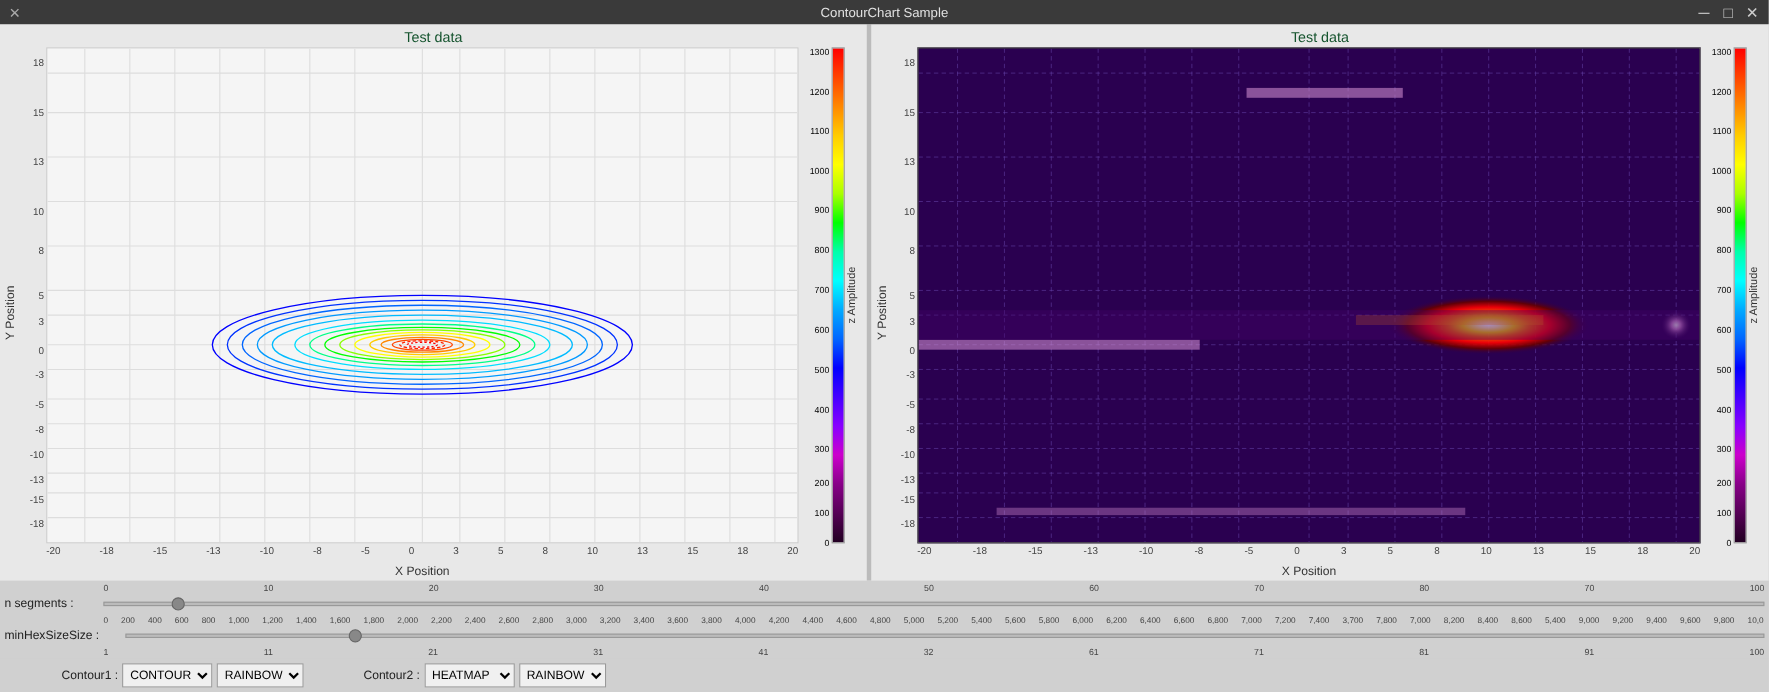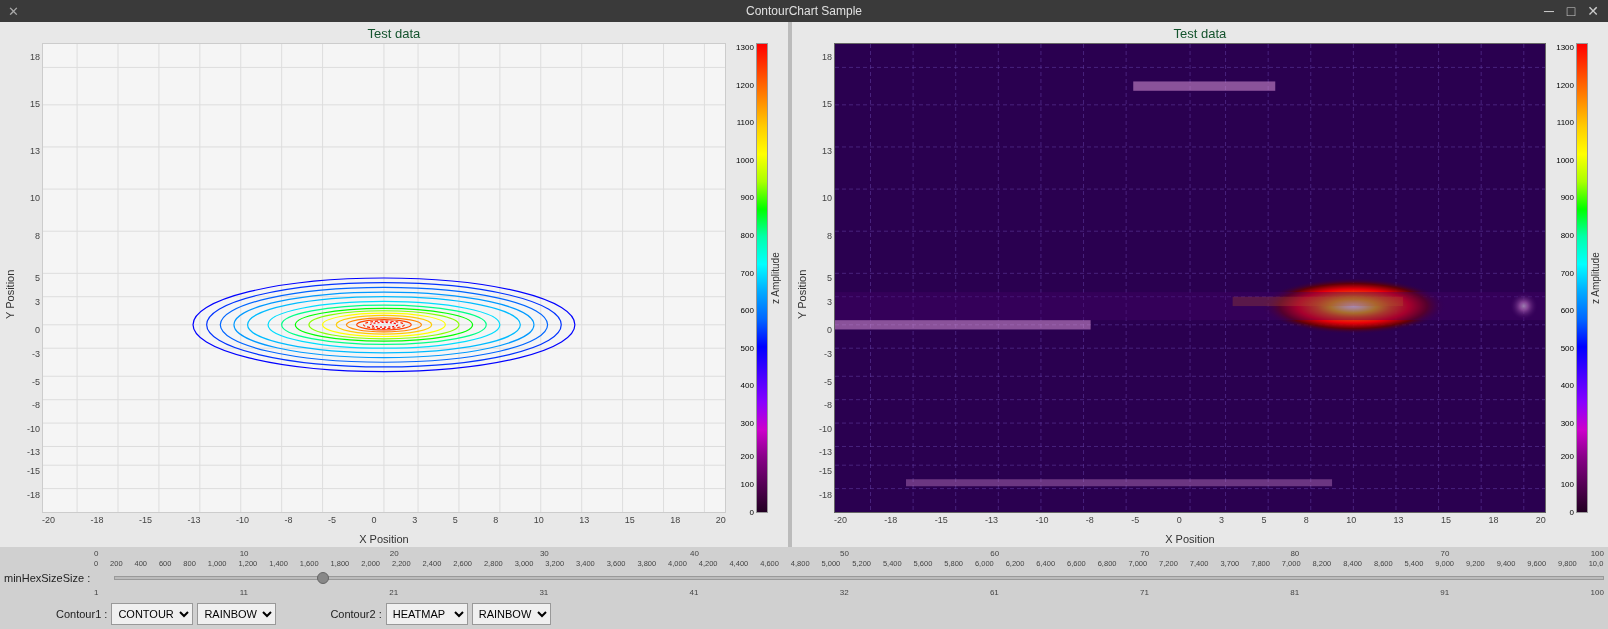--- a/index.html
+++ b/index.html
@@ -468,6 +468,13 @@
       <span>100</span>
   </div>
 
+  <div class="control-row">
+    <div class="control-label">n segments :</div>
+    <div style="flex:1;position:relative;height:18px;">
+      <div style="position:absolute;top:7px;left:0;right:0;height:4px;background:#bbb;border:1px solid #999;"></div>
+      <div style="position:absolute;top:3px;left:4.5%;width:12px;height:12px;background:#888;border:1px solid #666;border-radius:50%;transform:translateX(-50%);cursor:pointer;"></div>
+    </div>
+  </div>
   <div style="display:flex;padding-left:90px;font-size:7.5px;color:#444;justify-content:space-between;margin-bottom:1px;overflow:hidden;">
     <span>0</span>
       <span>200</span>

